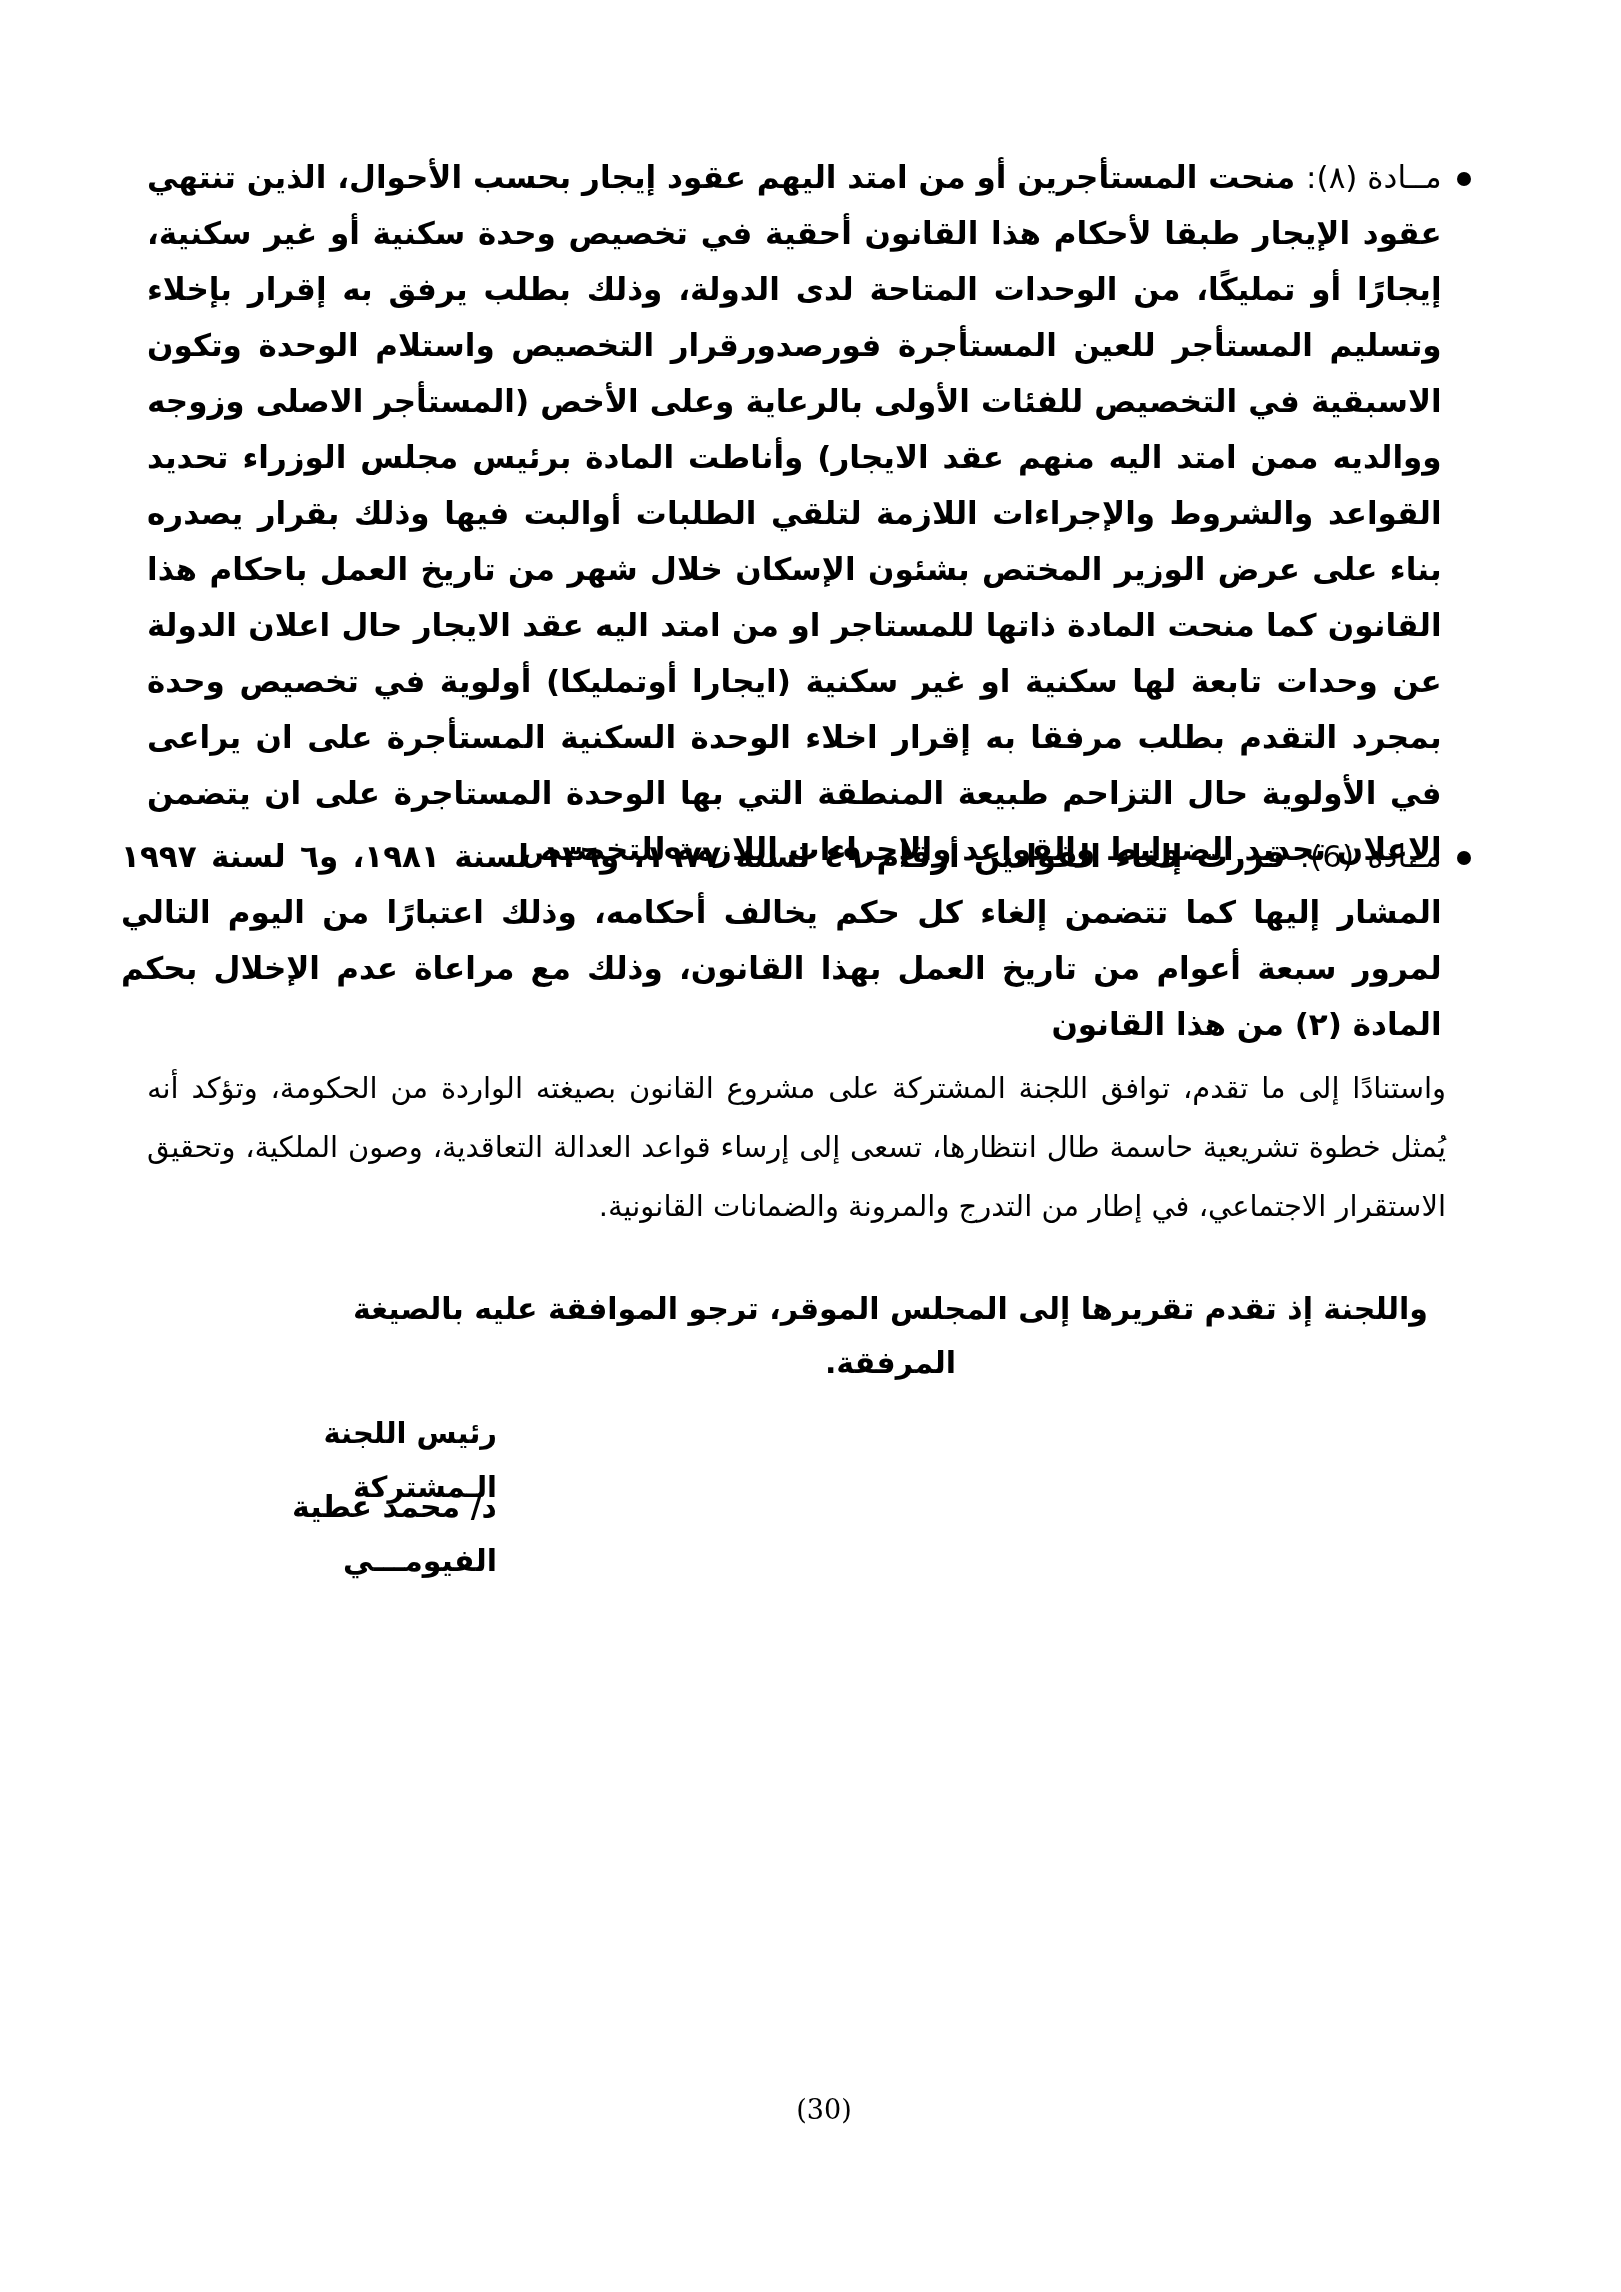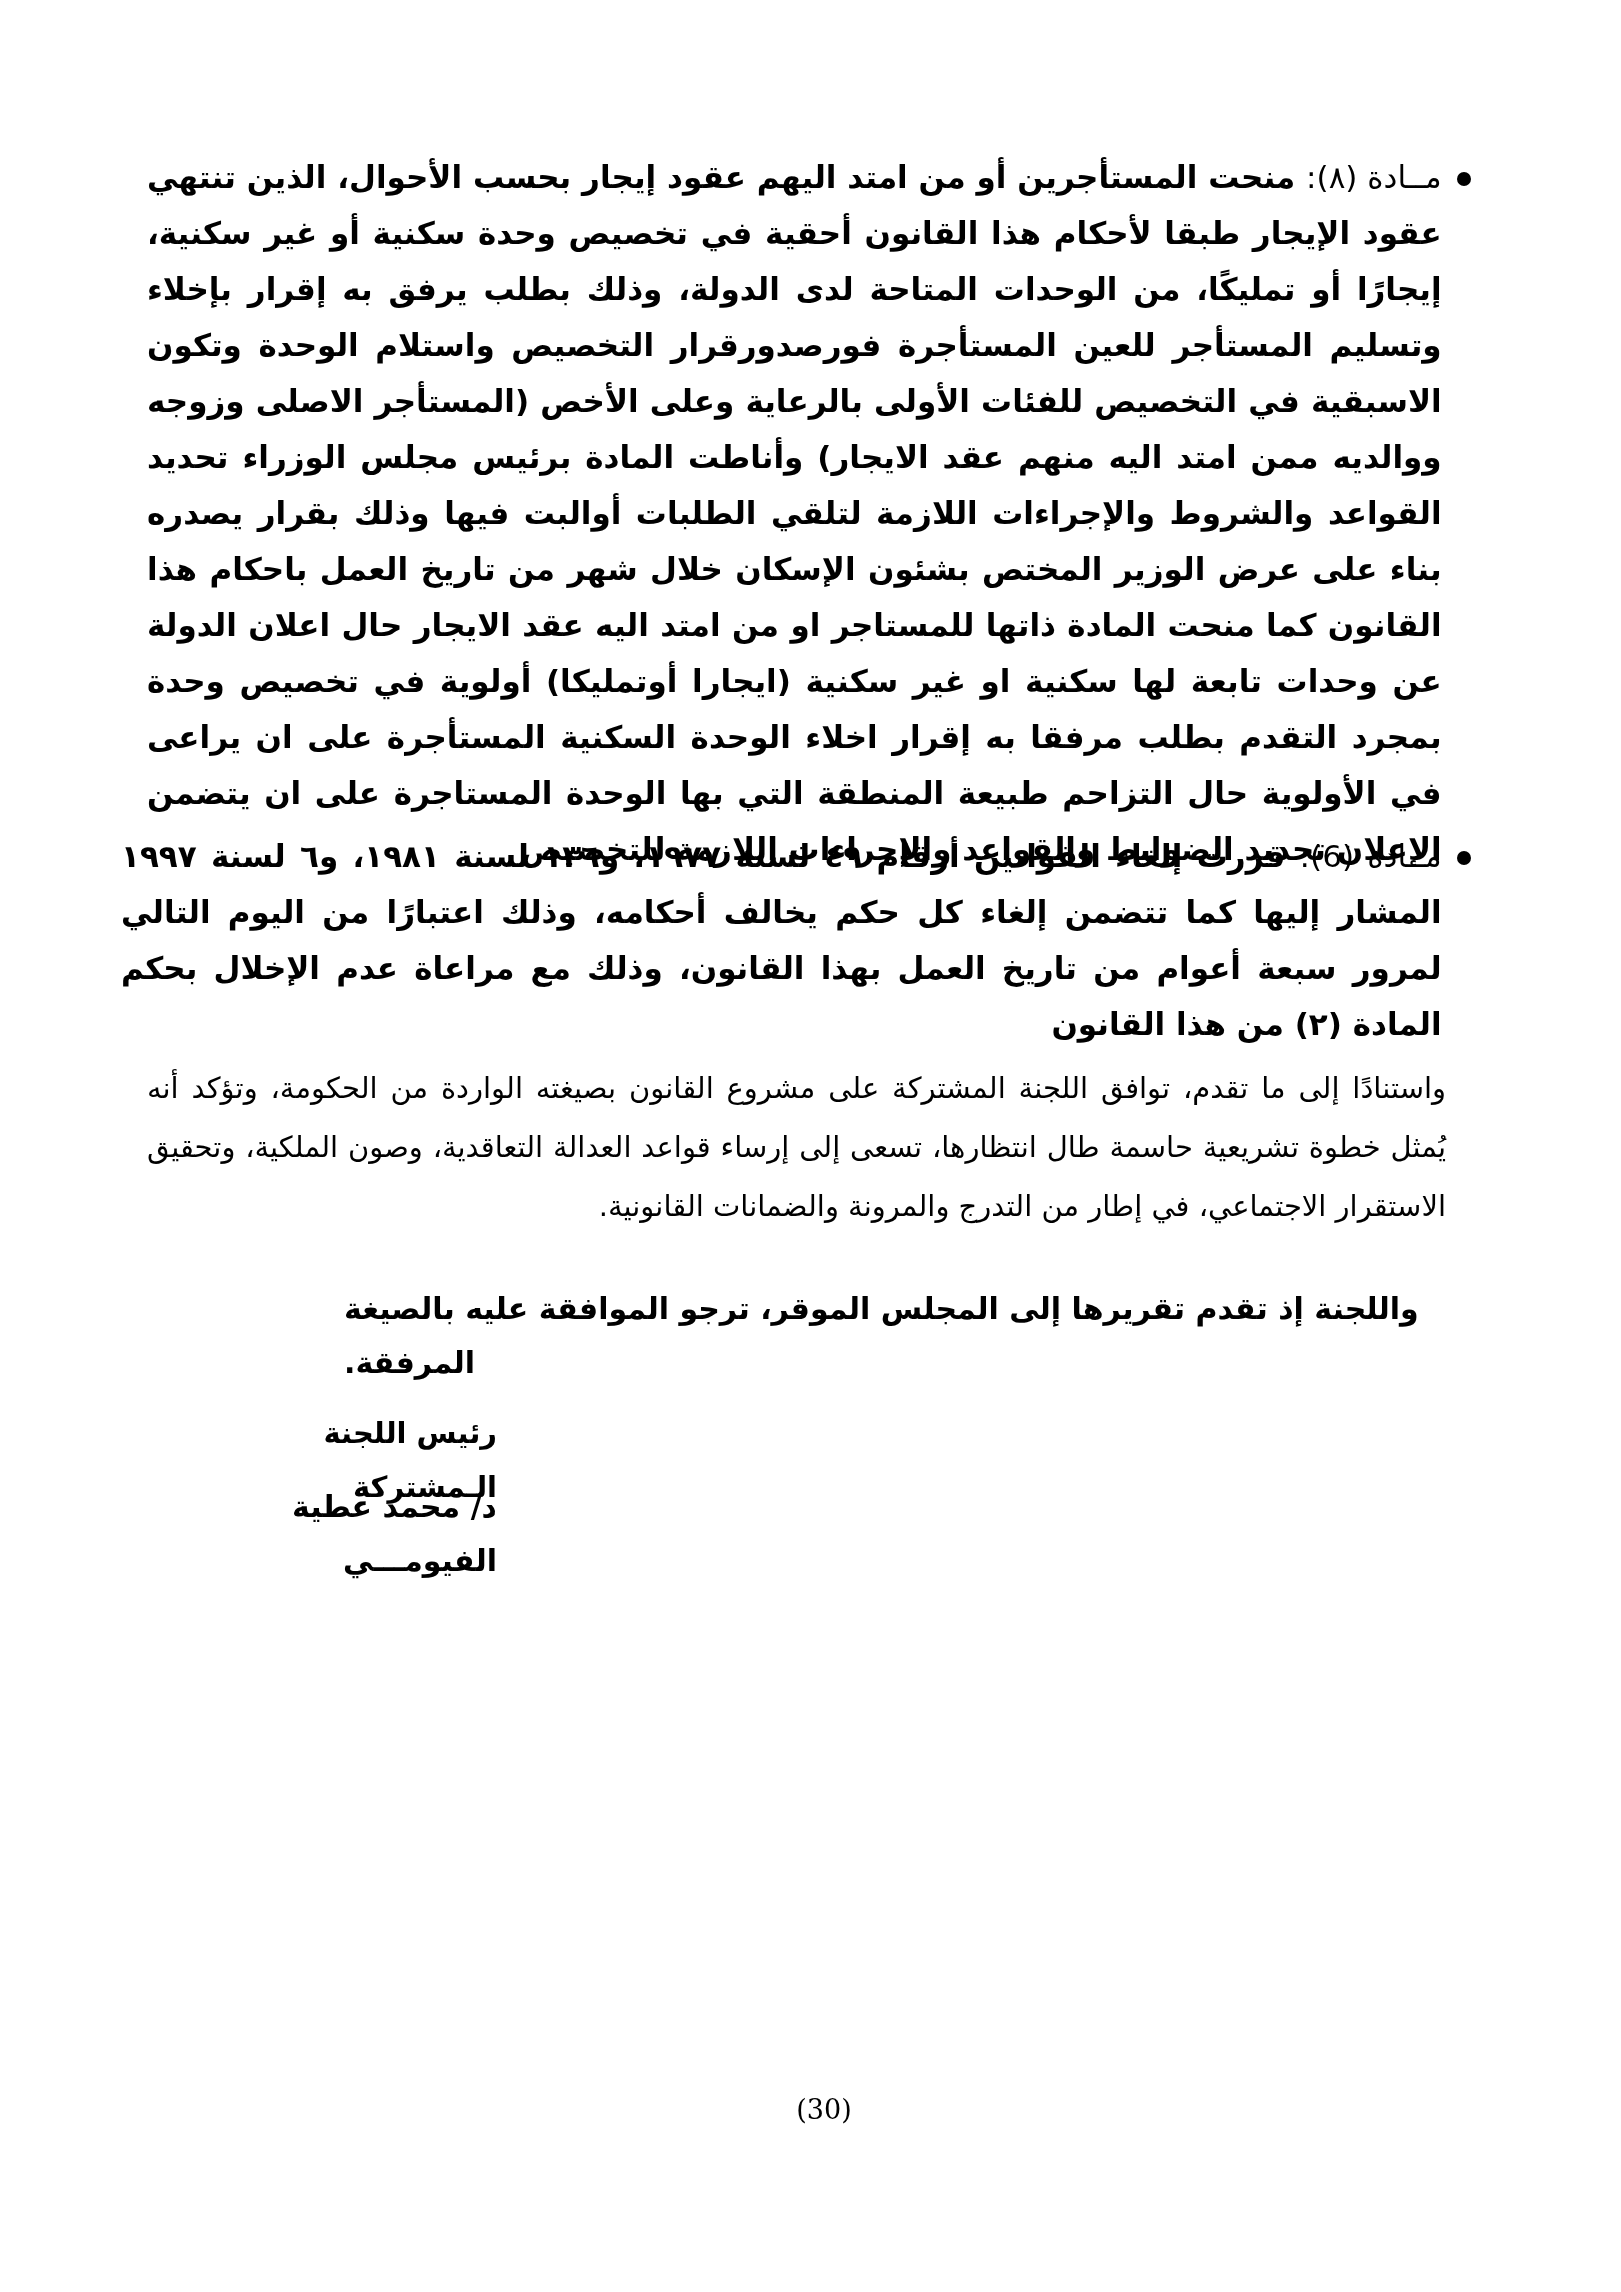--- a/index.html
+++ b/index.html
@@ -71,7 +71,7 @@
       font-size: 30px;
       font-weight: bold;
       line-height: 54px;
-      text-align: left;
+      text-align: center;
       direction: rtl;
     }
     .signature {

